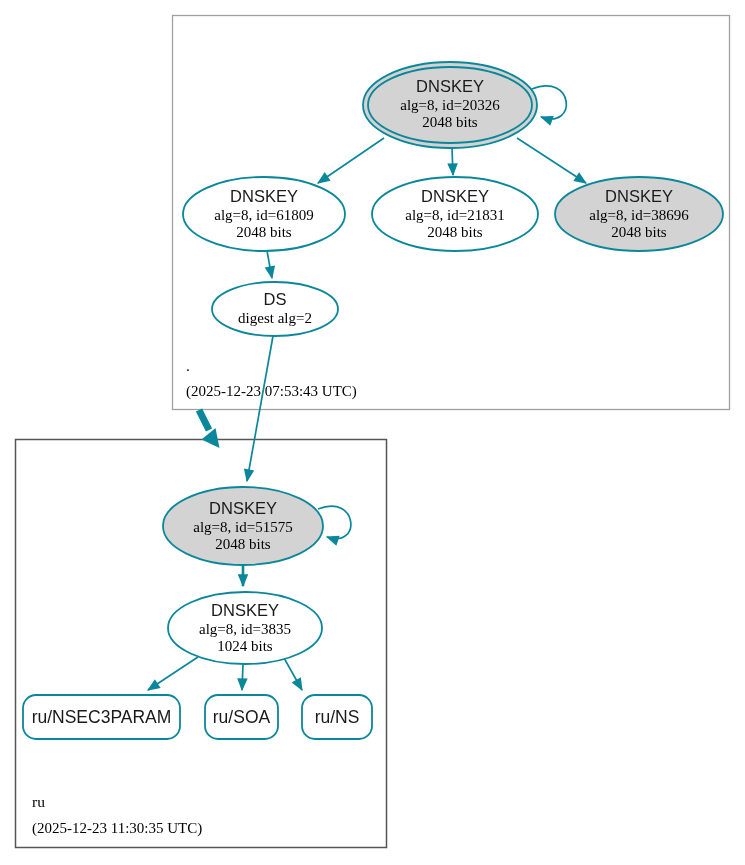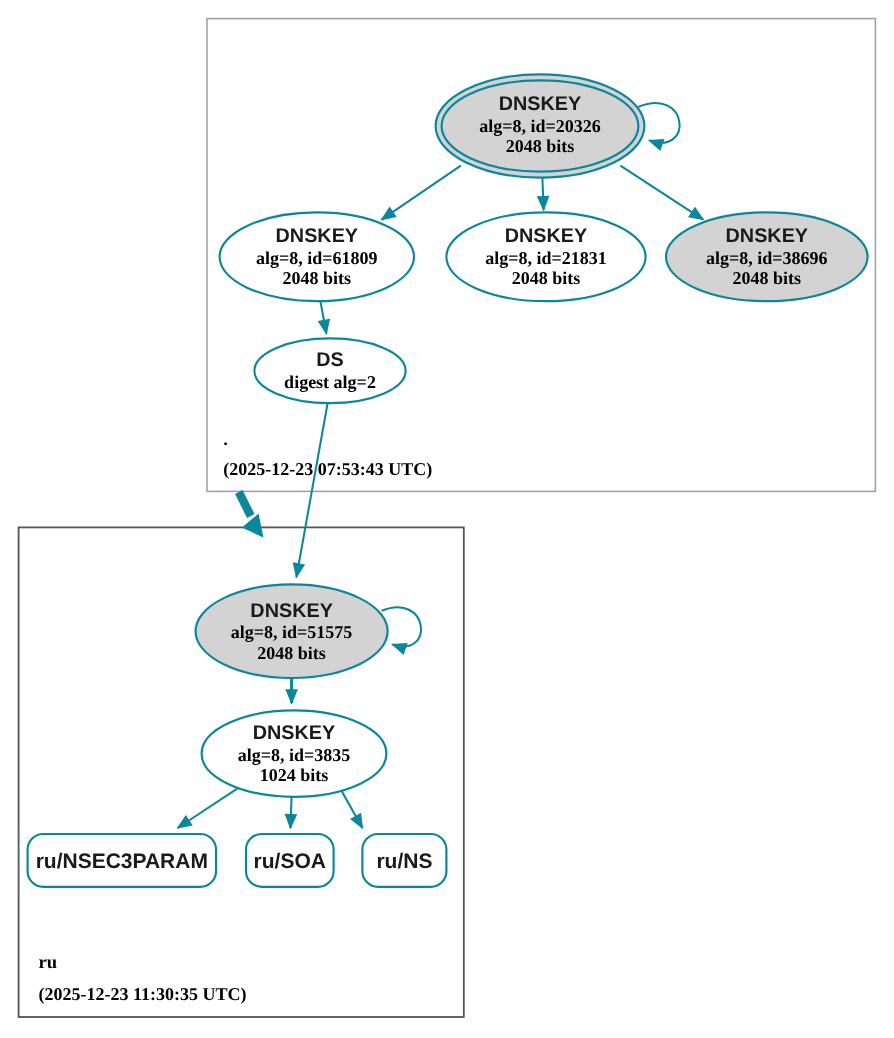--- a/index.html
+++ b/index.html
@@ -3,7 +3,7 @@
 <meta charset="utf-8">
 <style>
   html,body{margin:0;padding:0;background:#ffffff;}
-  .stage{position:relative;width:745px;height:865px;background:#ffffff;overflow:hidden;font-weight:bold;}
+  .stage{position:relative;width:745px;height:865px;background:#ffffff;overflow:hidden;}
   svg{display:block;}
   text{fill:#000000;}
   .node-title{font-family:"Liberation Sans", sans-serif;font-size:16.5px;fill:#1a1a1a;}

